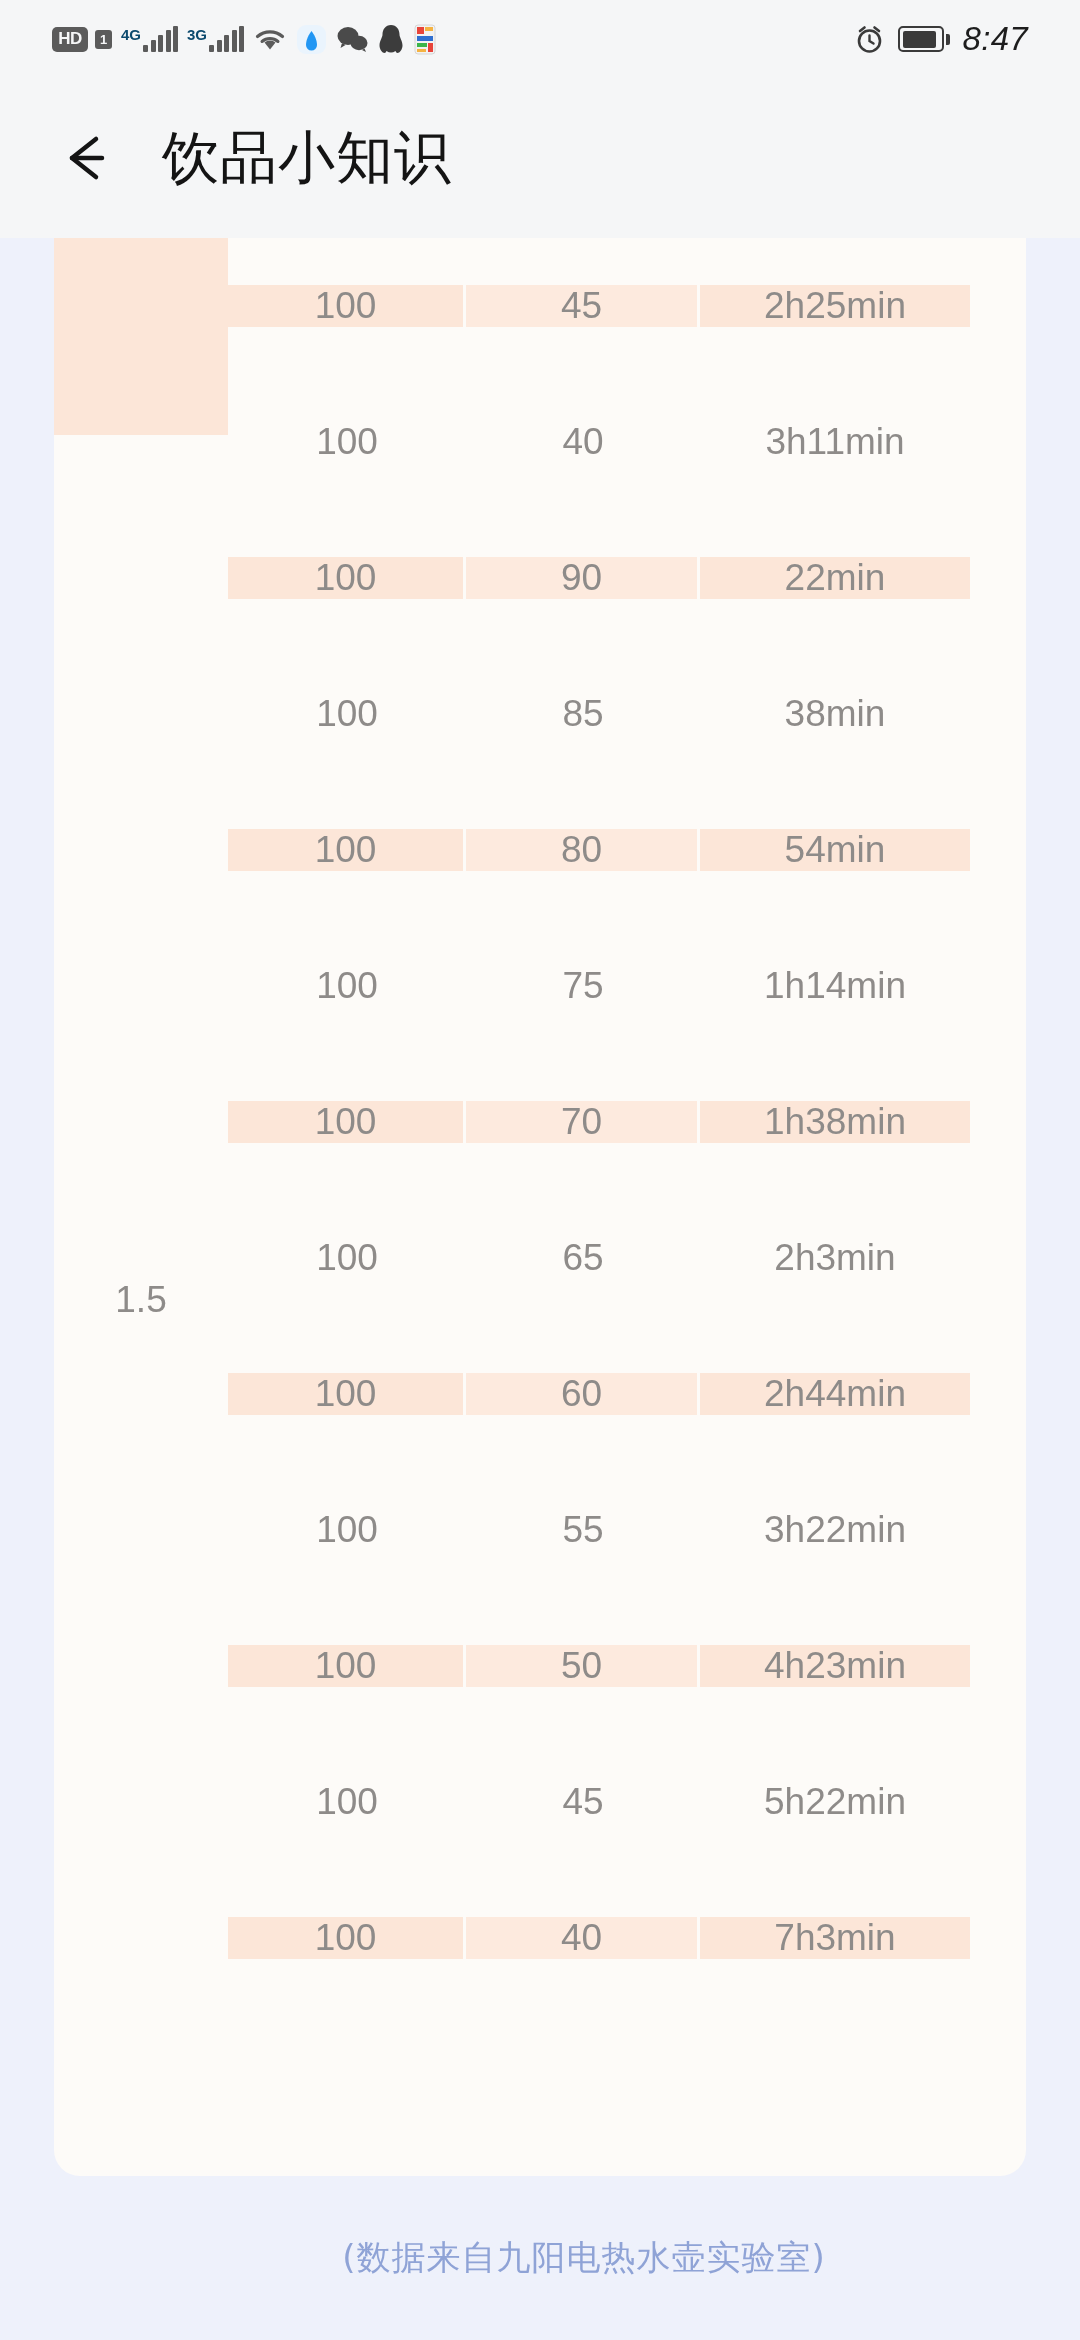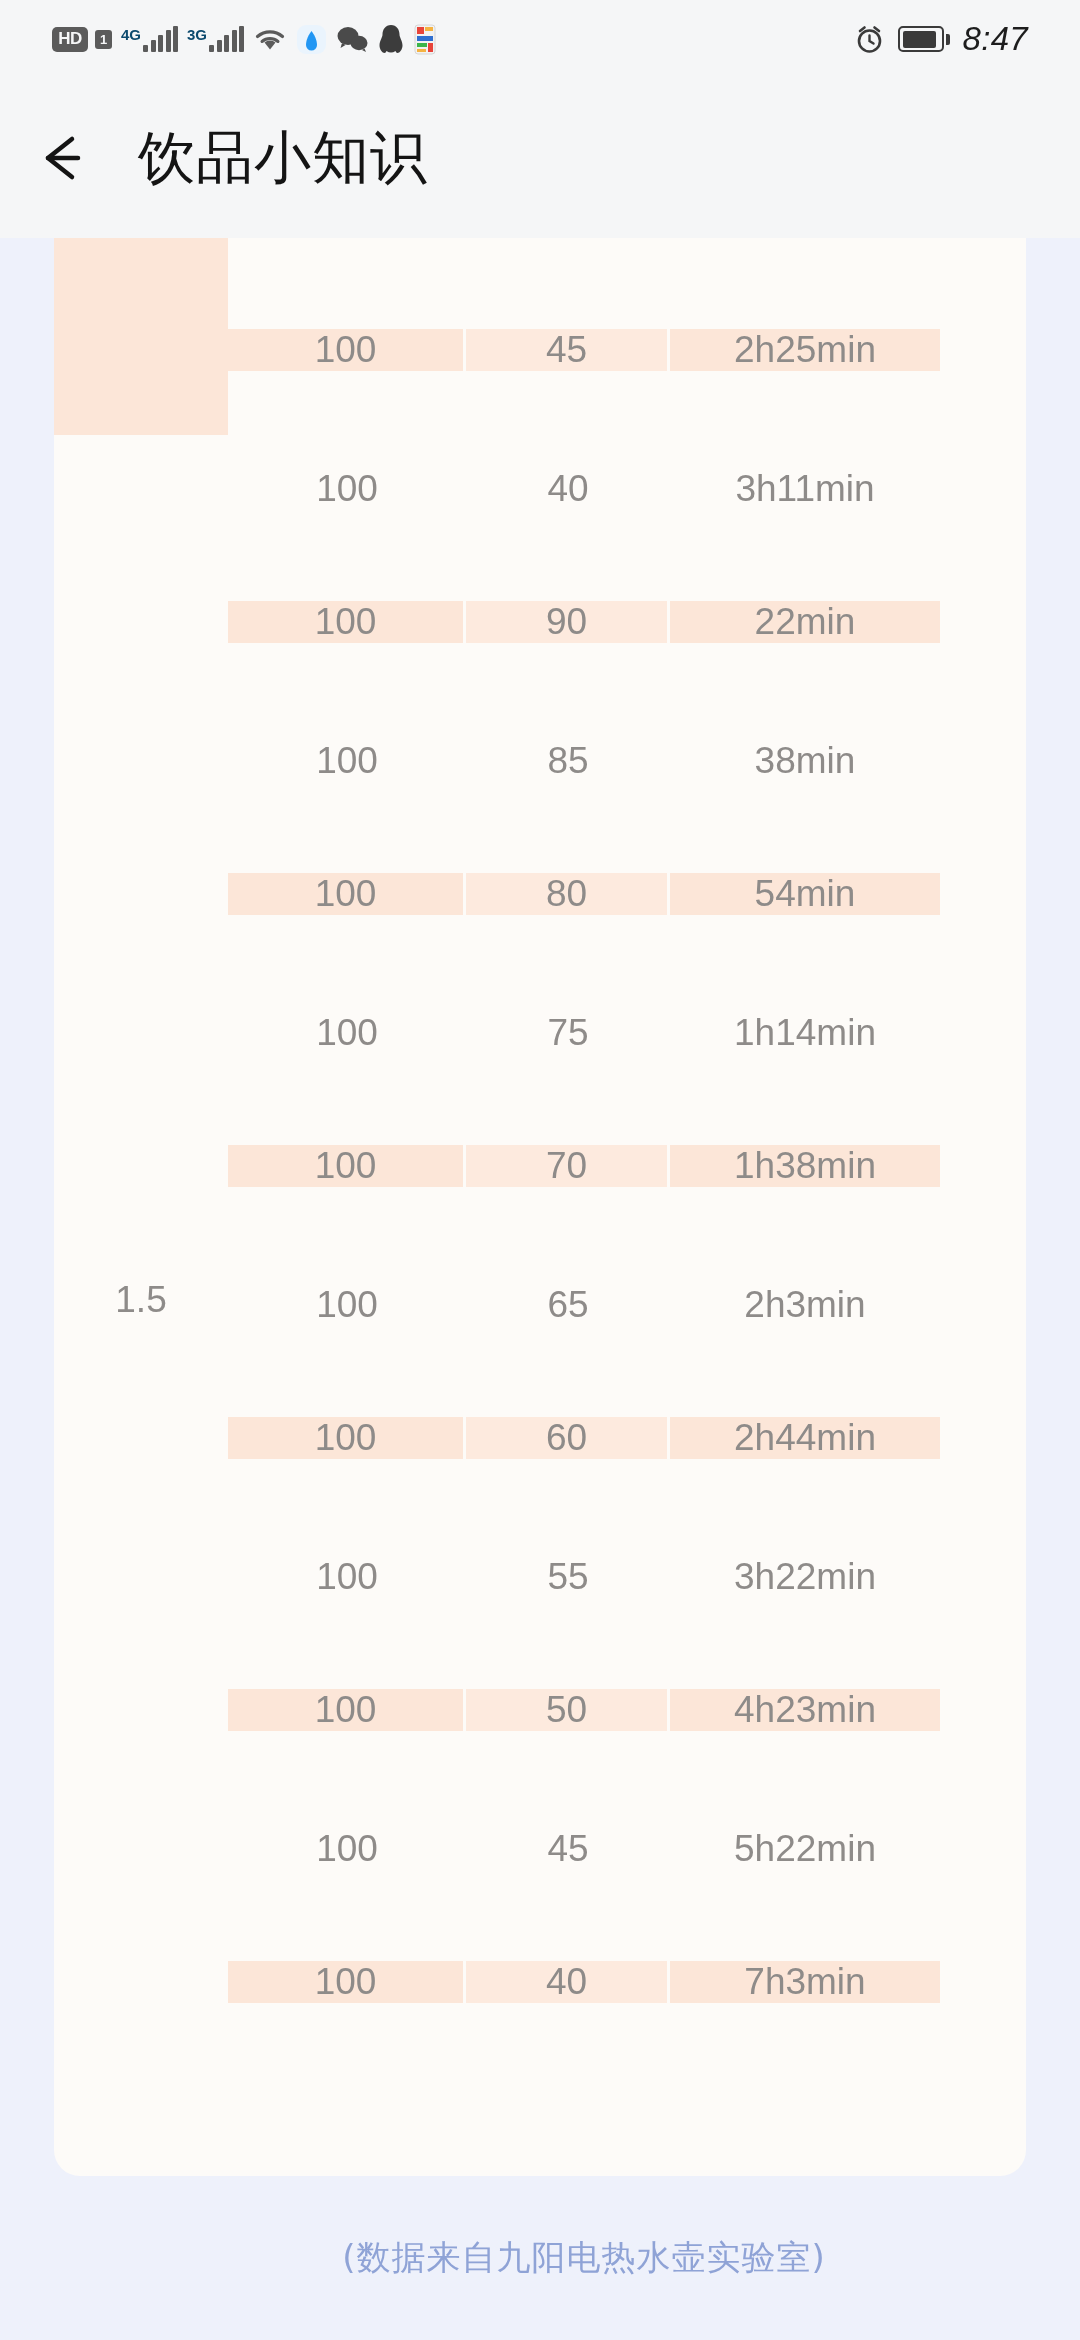--- a/index.html
+++ b/index.html
@@ -99,7 +99,7 @@
     background: #f5f6f7;
     display: flex;
     align-items: center;
-    padding-left: 24px;
+    padding-left: 48px;
     box-sizing: border-box;
   }
   .back-btn {

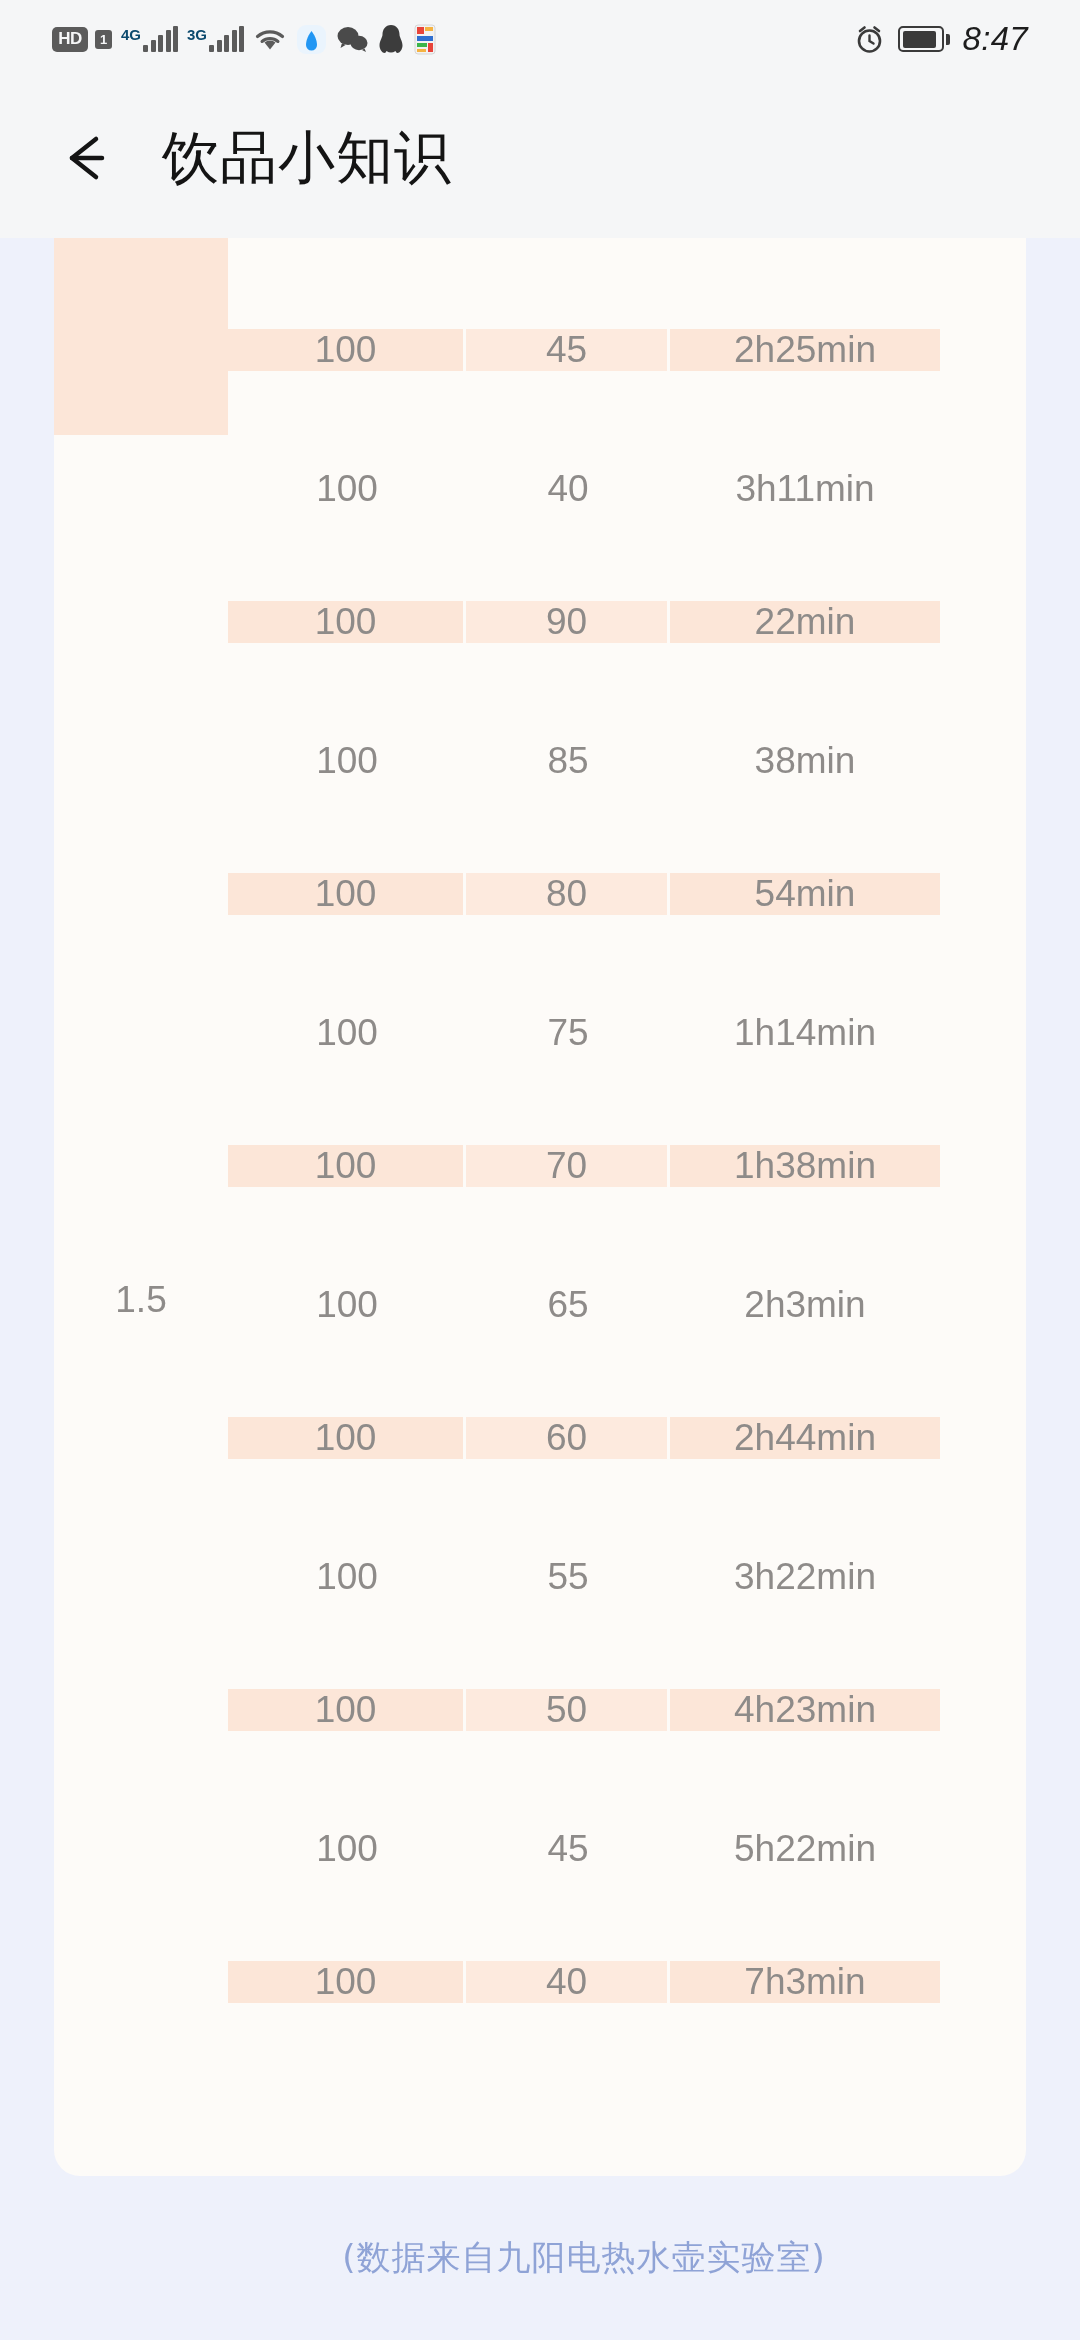--- a/index.html
+++ b/index.html
@@ -135,7 +135,7 @@
   .trow {
     display: flex;
     height: 136px;
-    align-items: flex-end;
+    align-items: center;
   }
   .tcell {
     display: flex;

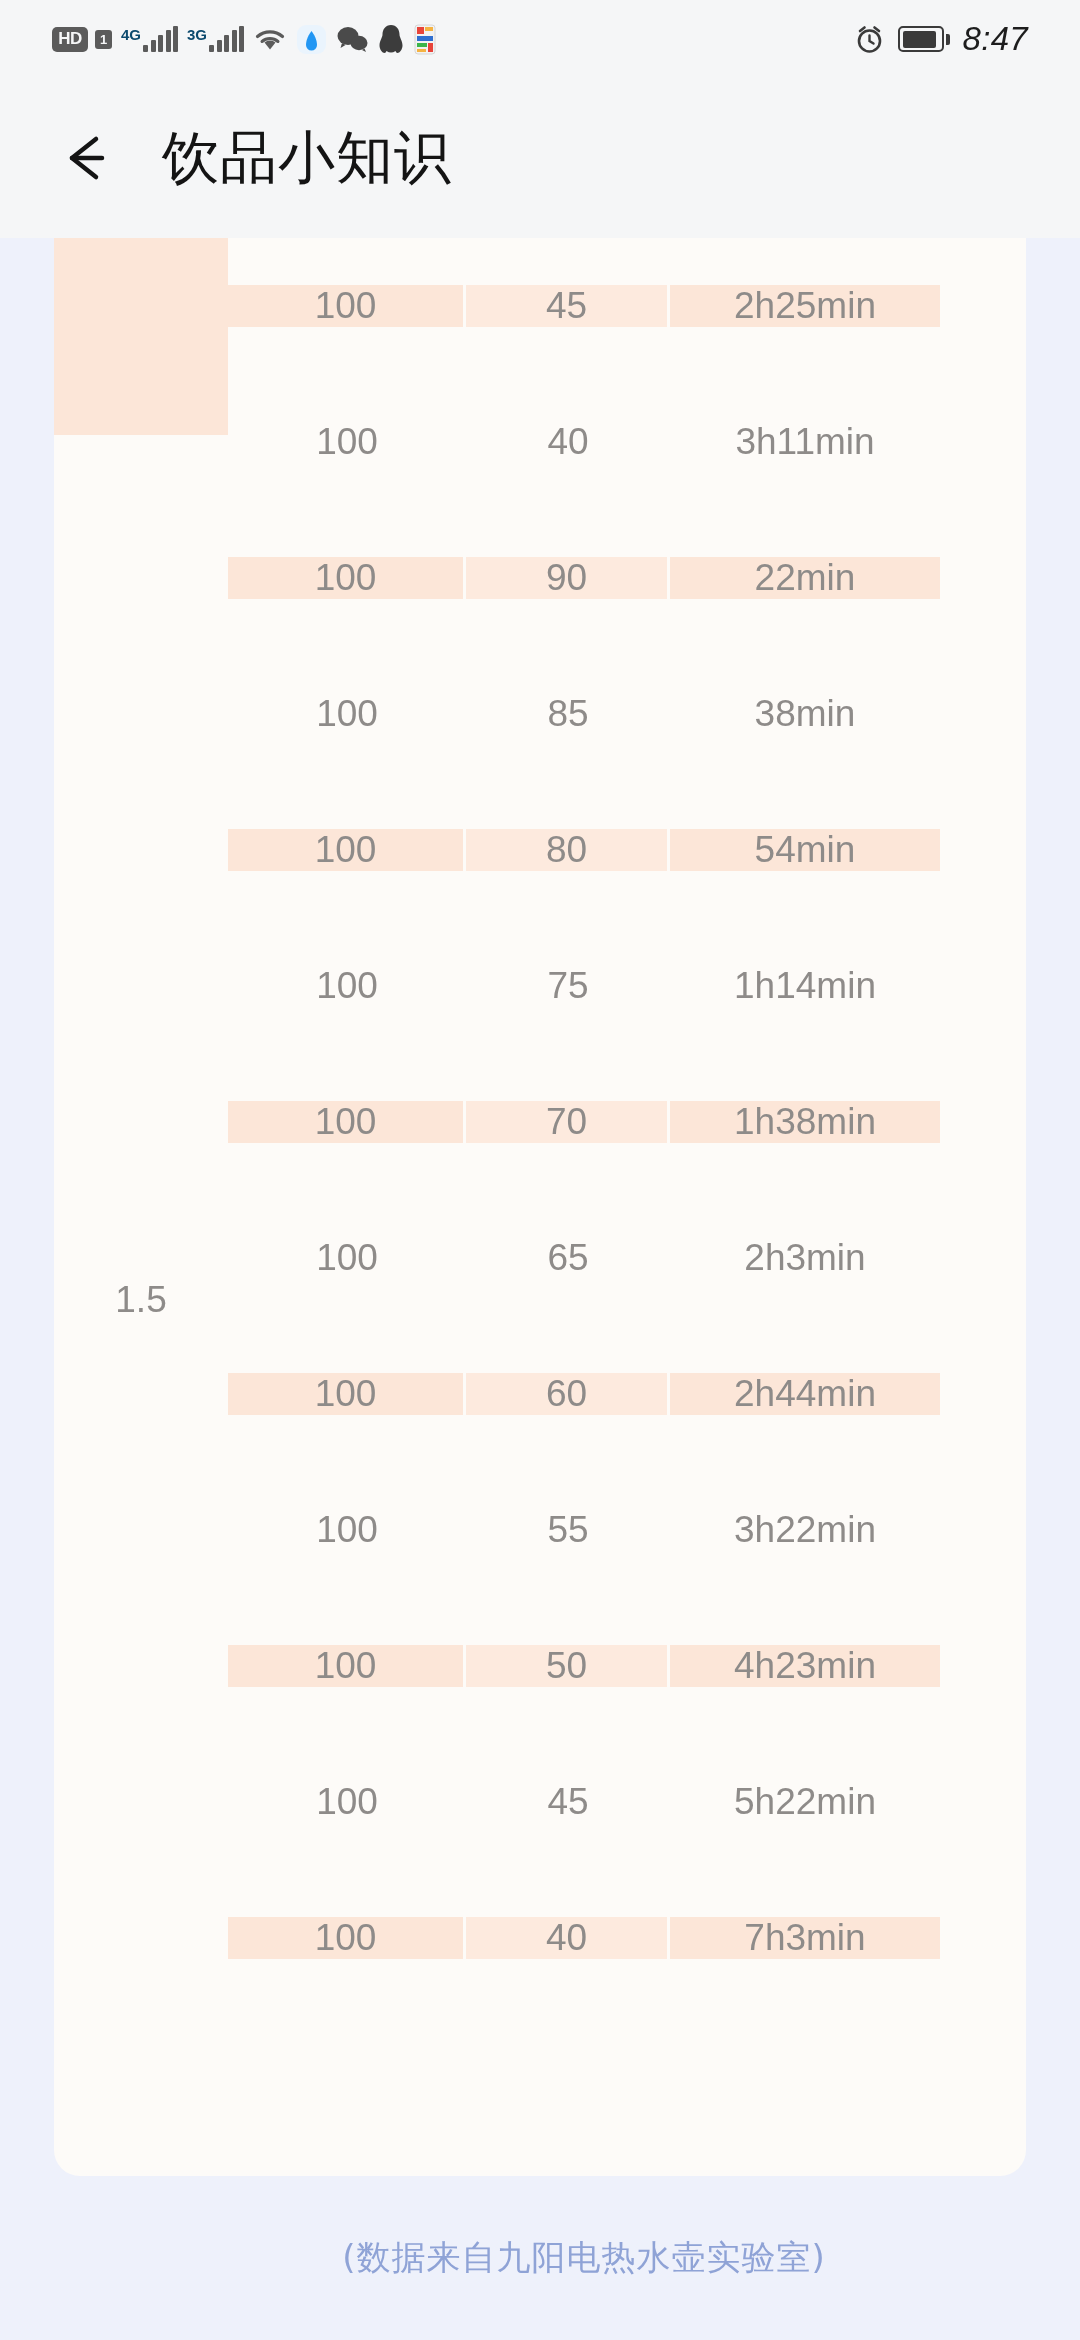--- a/index.html
+++ b/index.html
@@ -147,7 +147,7 @@
   }
   .c-vol   { width: 174px; }
   .c-from  { width: 238px; }
-  .c-to    { width: 204px; }
+  .c-to    { width: 234px; }
   .c-time  { width: 270px; }
 
   

